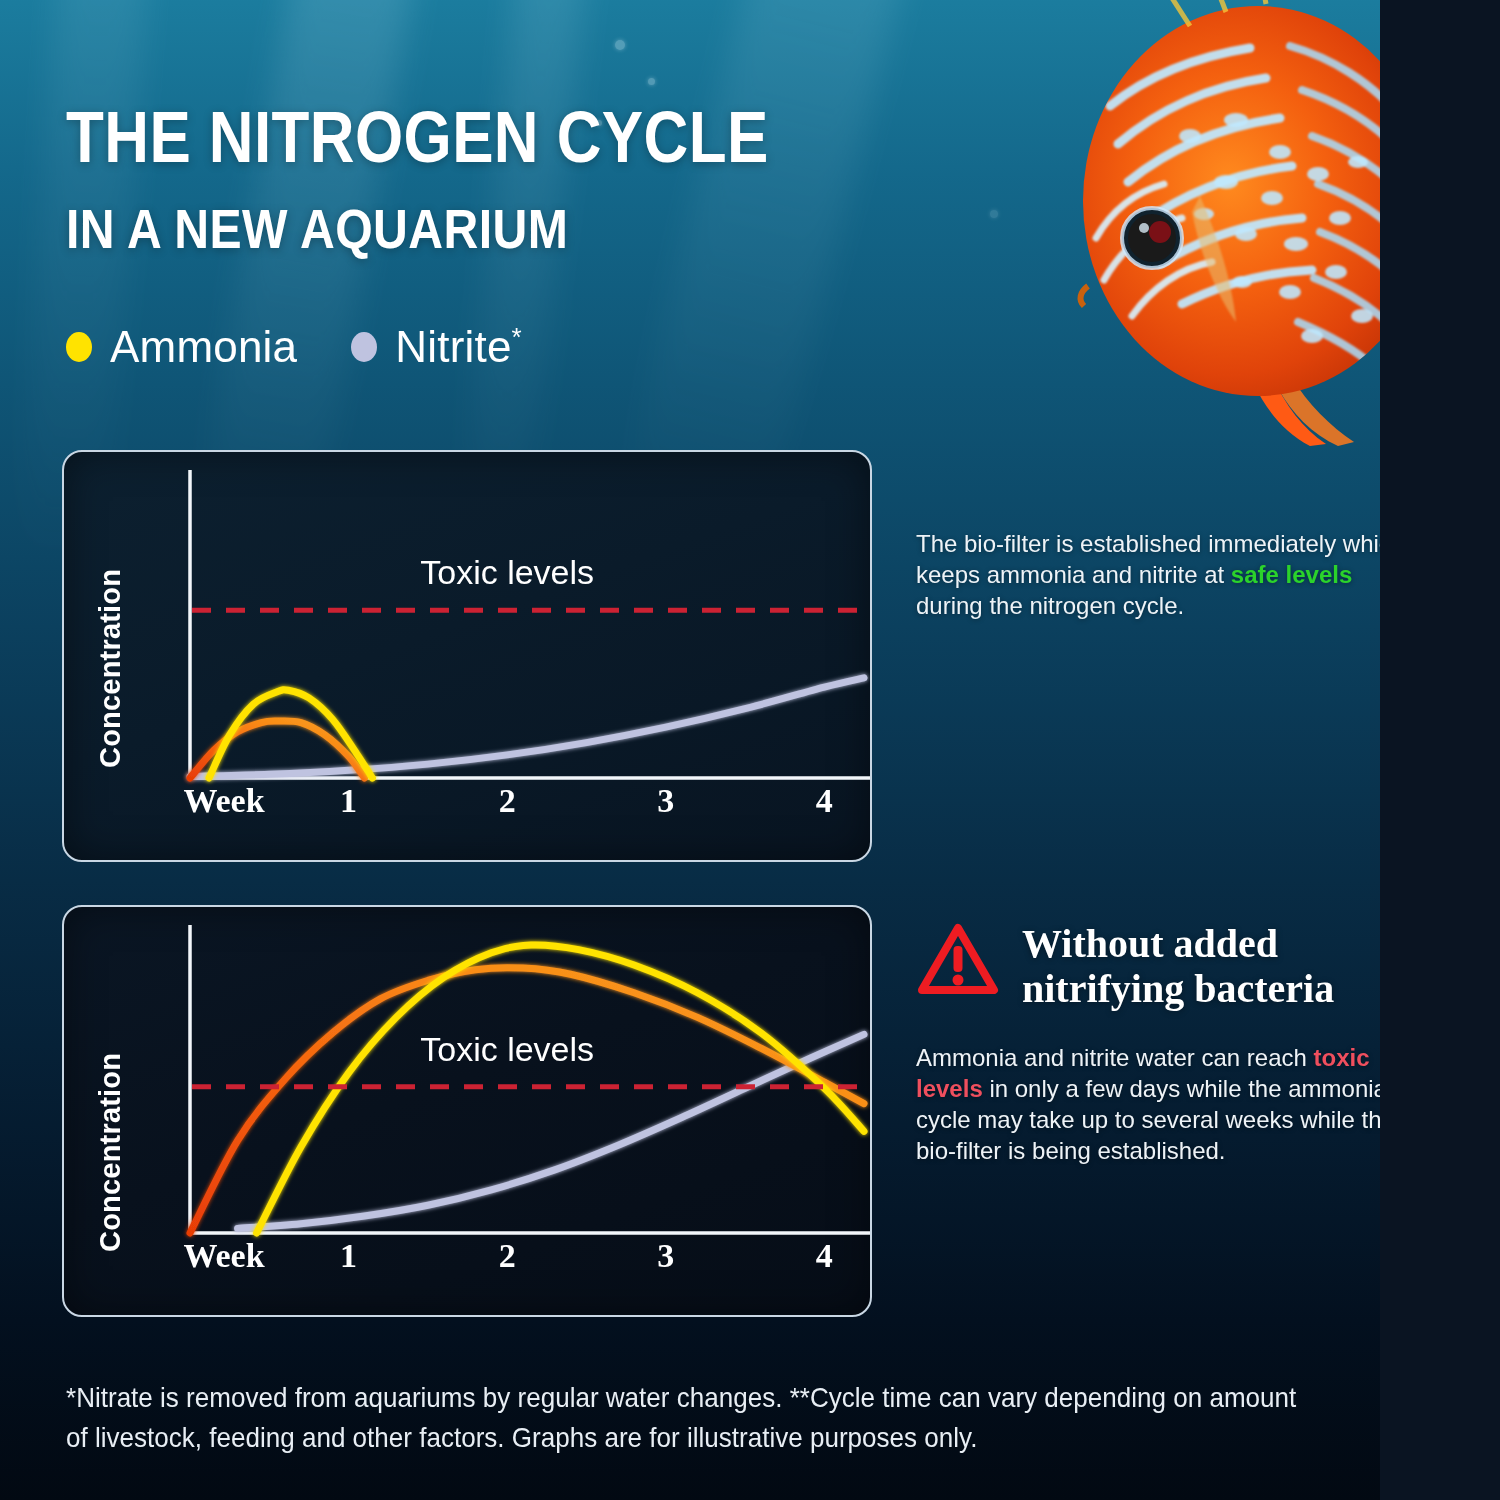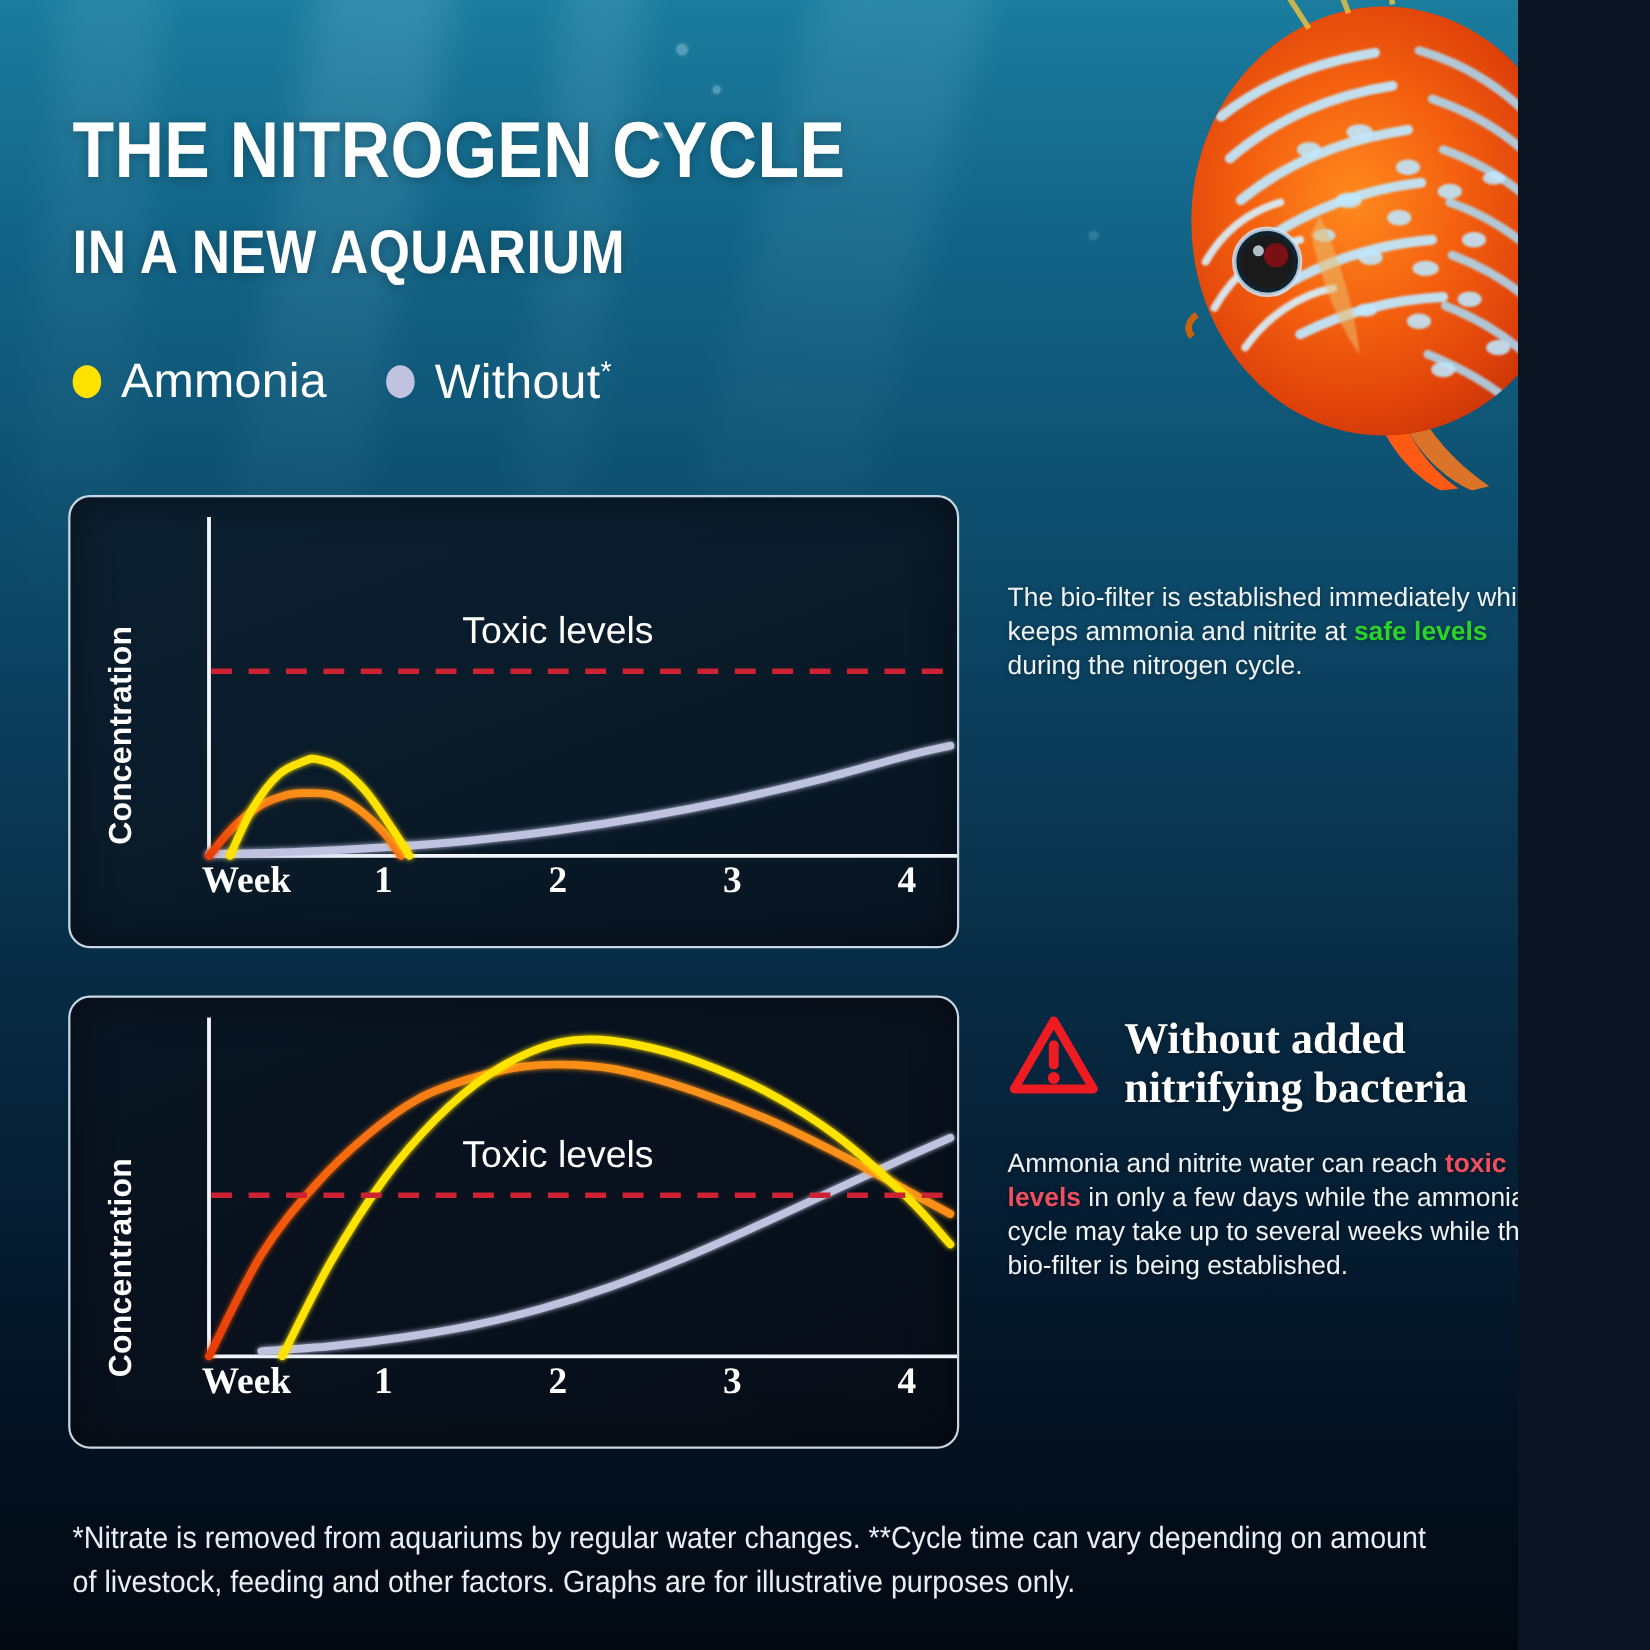--- a/index.html
+++ b/index.html
@@ -196,7 +196,7 @@
     </div>
     <div class="lg-item">
       <span class="lg-dot" style="background:#BFC3E0;"></span>
-      <span class="lg-label"><span>Without</span><sup>*</sup></span>
+      <span class="lg-label"><span>Nitrite</span><sup>*</sup></span>
     </div>
   </div>
 

